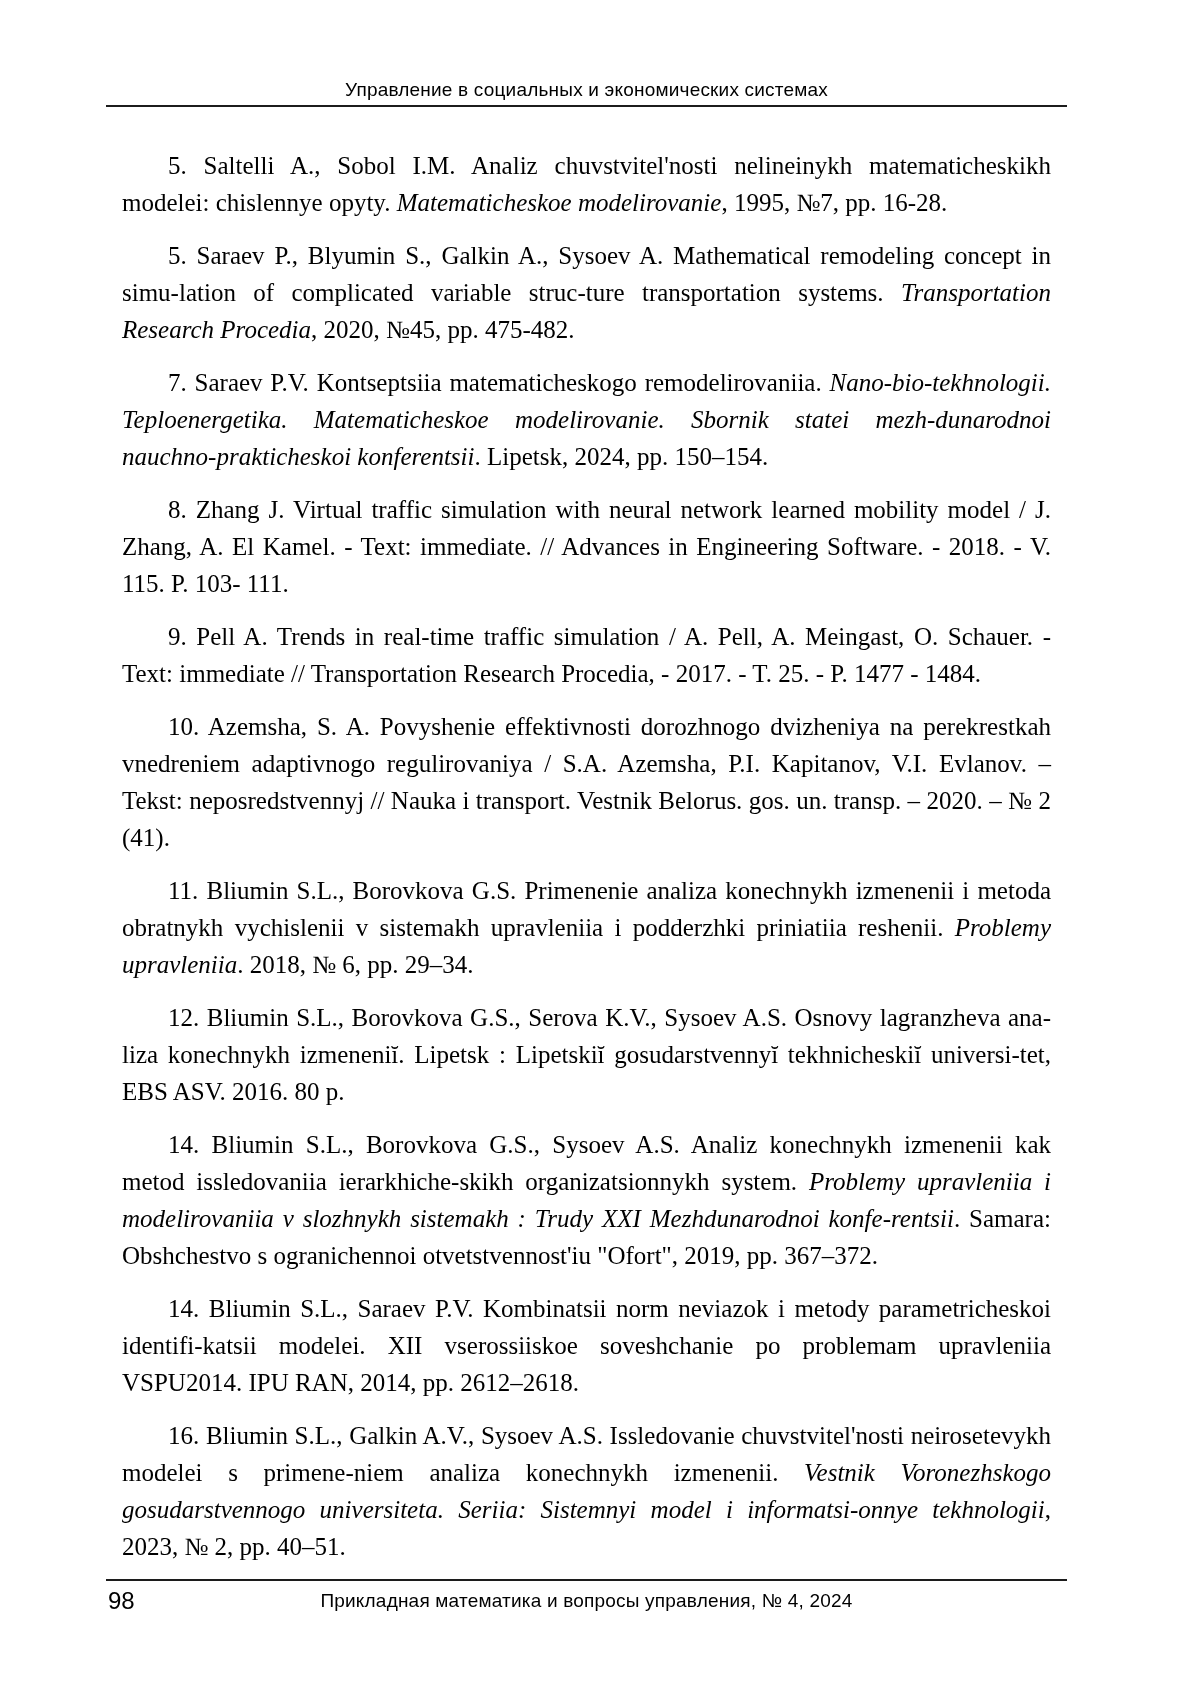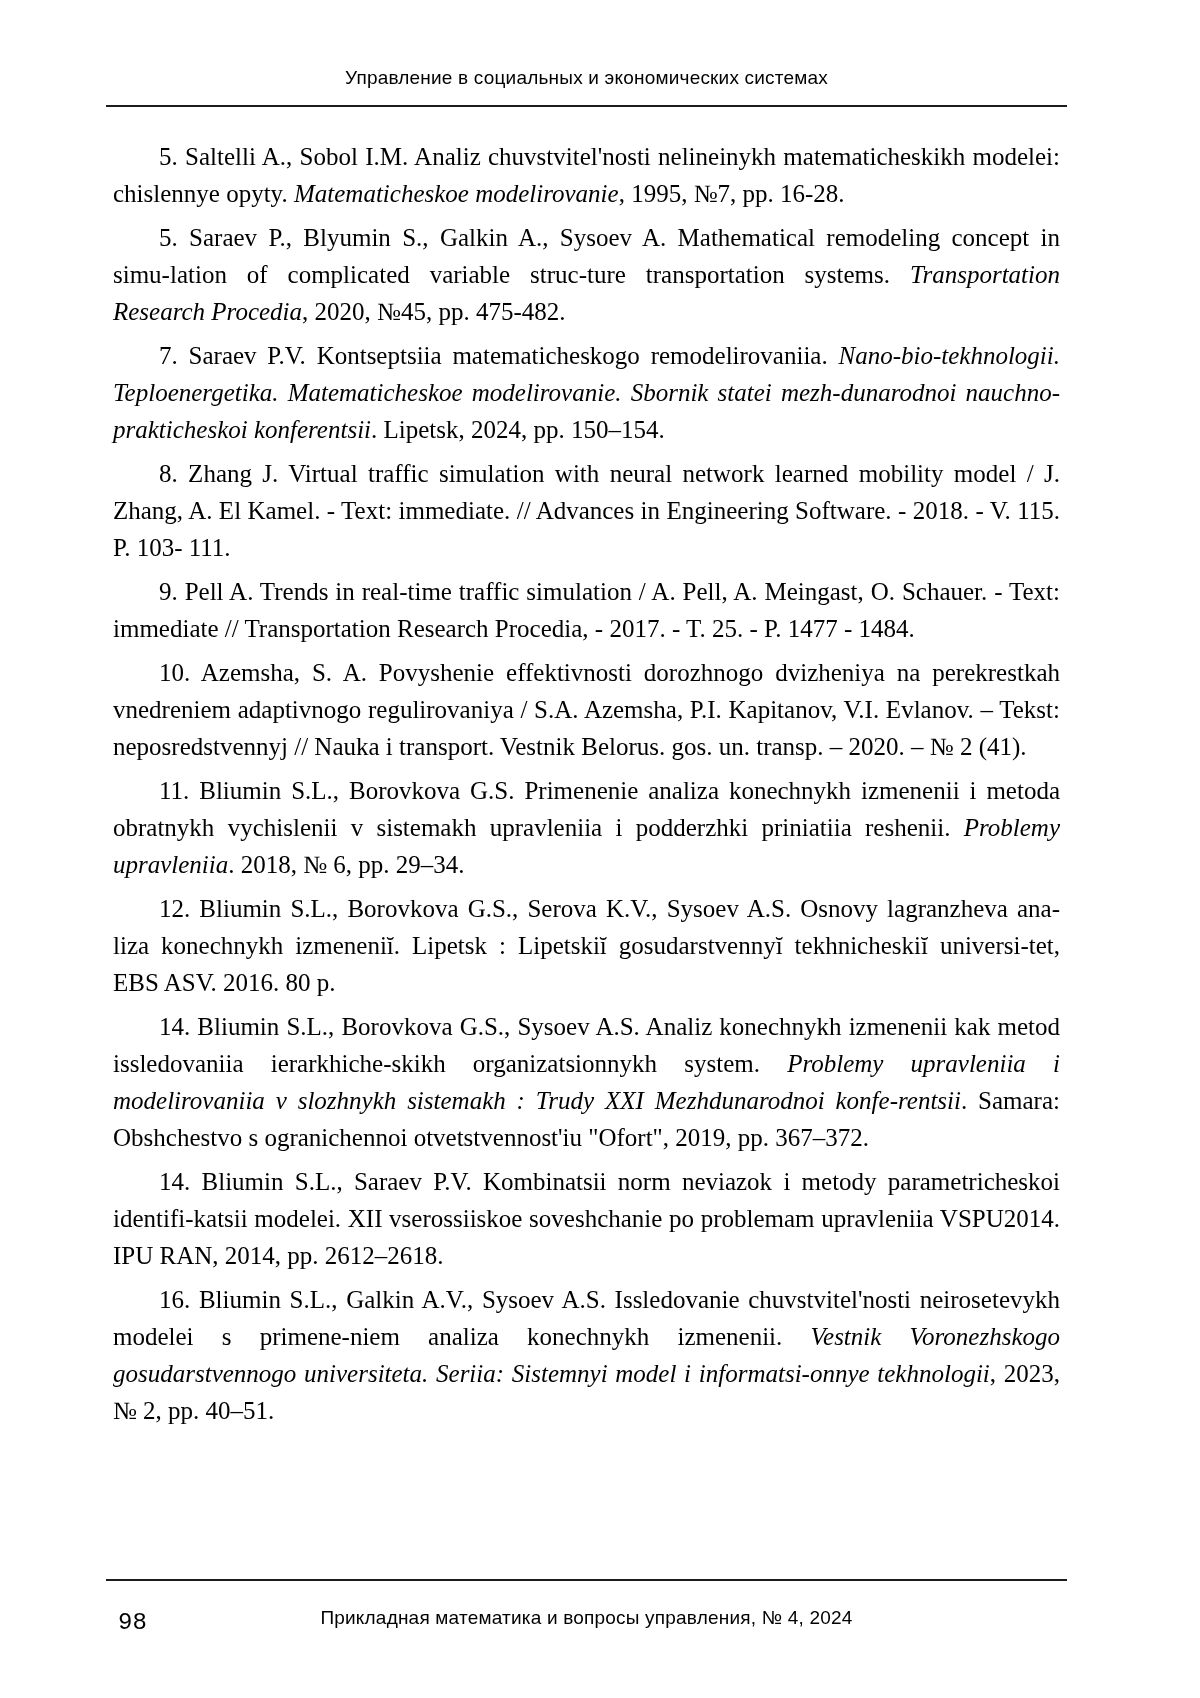--- a/index.html
+++ b/index.html
@@ -31,7 +31,7 @@
     display: flex;
     justify-content: center;
     align-items: flex-end;
-    padding-bottom: 16px;
+    padding-bottom: 4px;
     border-bottom: 2px solid var(--rule);
     font-family: "Liberation Sans", sans-serif;
     font-size: 19px;

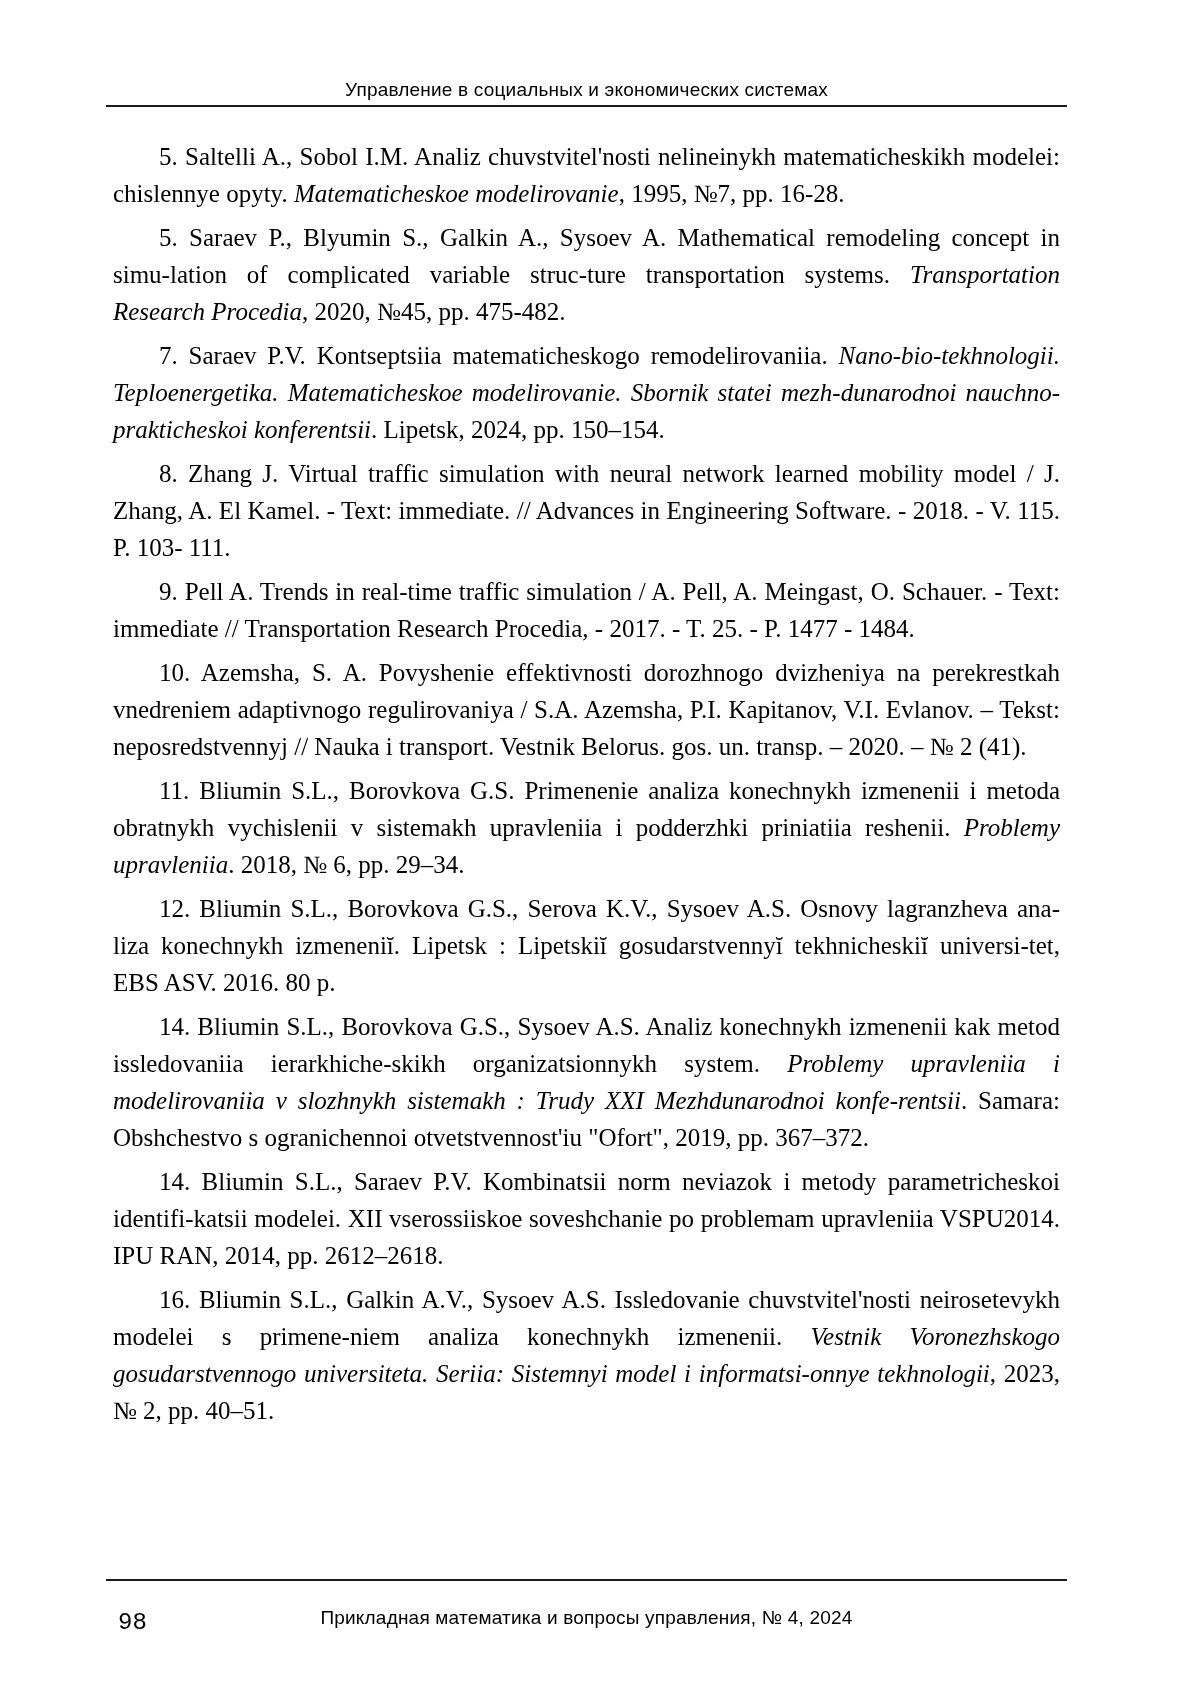--- a/index.html
+++ b/index.html
@@ -47,7 +47,7 @@
     text-align: justify;
   }
   .references p {
-    margin: 7px;
+    margin: 16px;
     padding: 0;
     text-indent: 46px;
   }

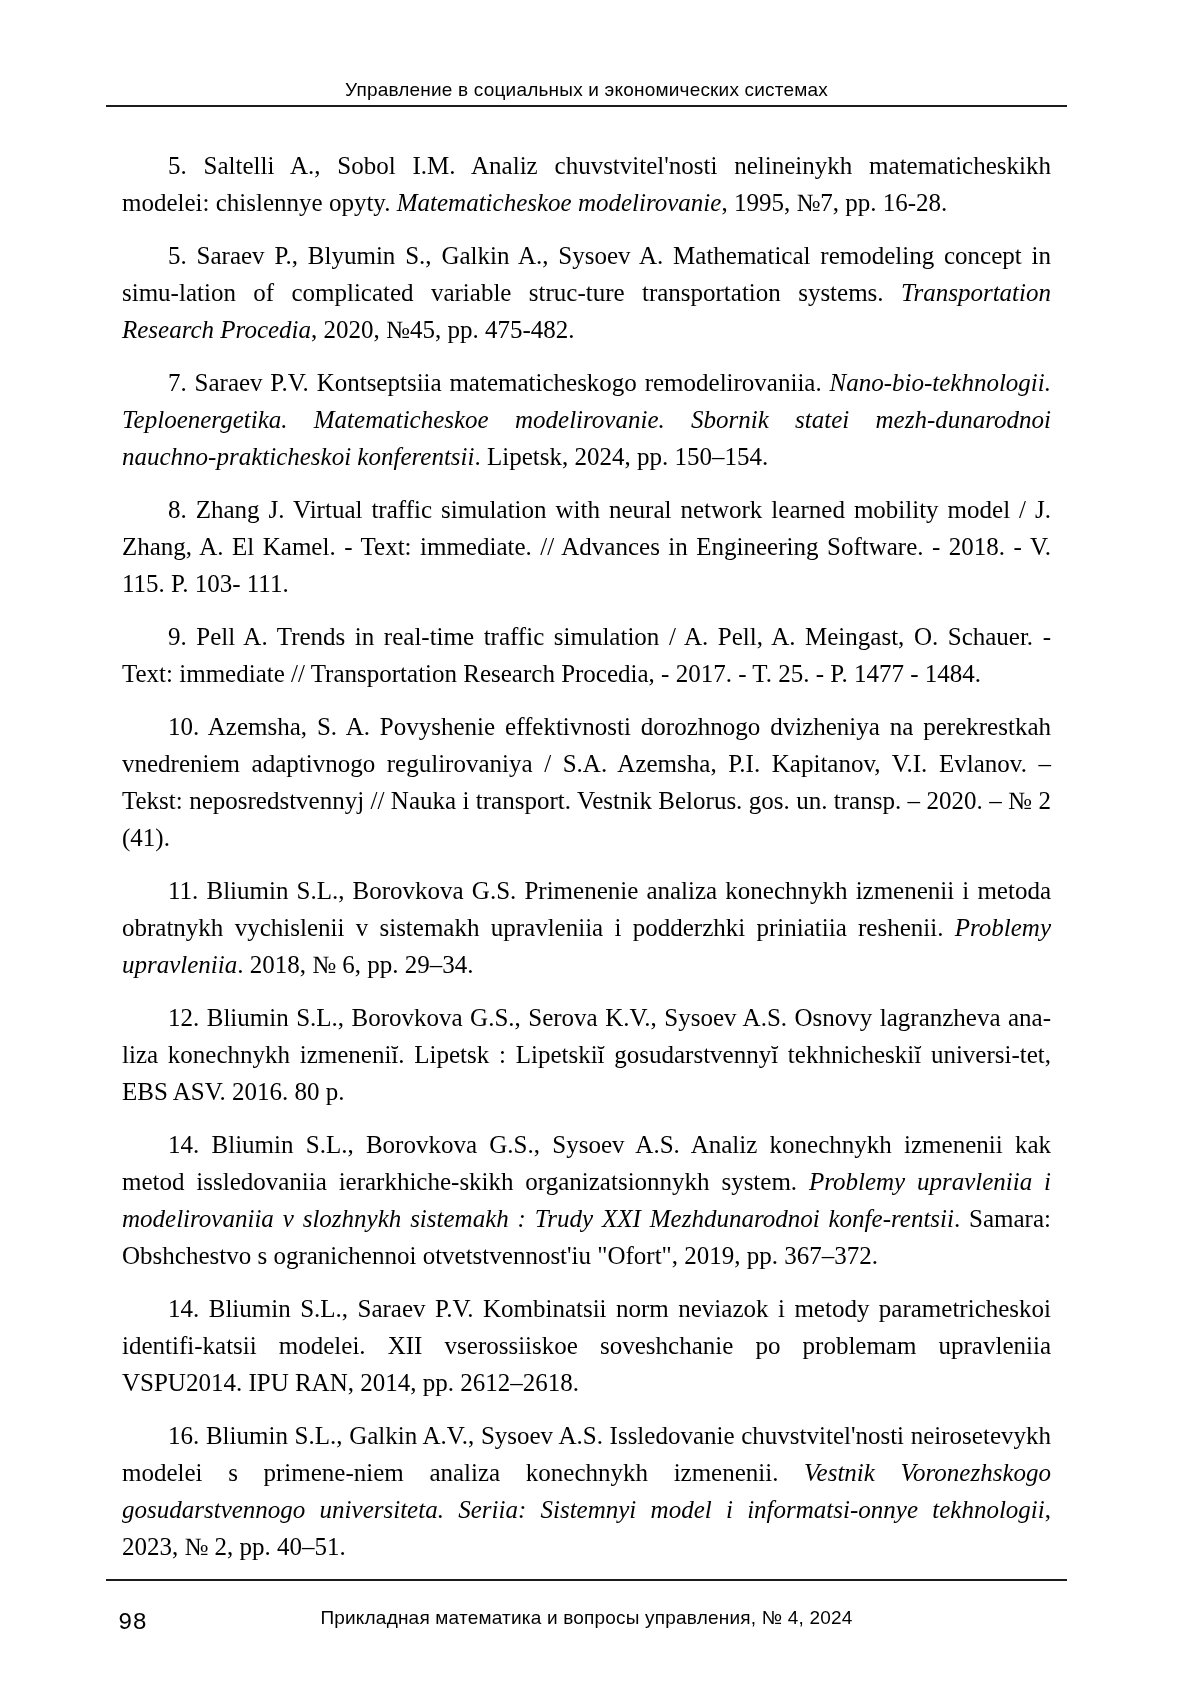--- a/index.html
+++ b/index.html
@@ -64,11 +64,10 @@
   }
   .page-number {
     position: absolute;
-    left: 12px;
+    left: 2px;
     top: 6px;
-    font-family: Liberation Mono, monospace;
+    font-family: Liberation Sans, sans-serif;
     font-size: 24px;
-    margin-top: 22px;
   }
   .journal-line {
     display: block;

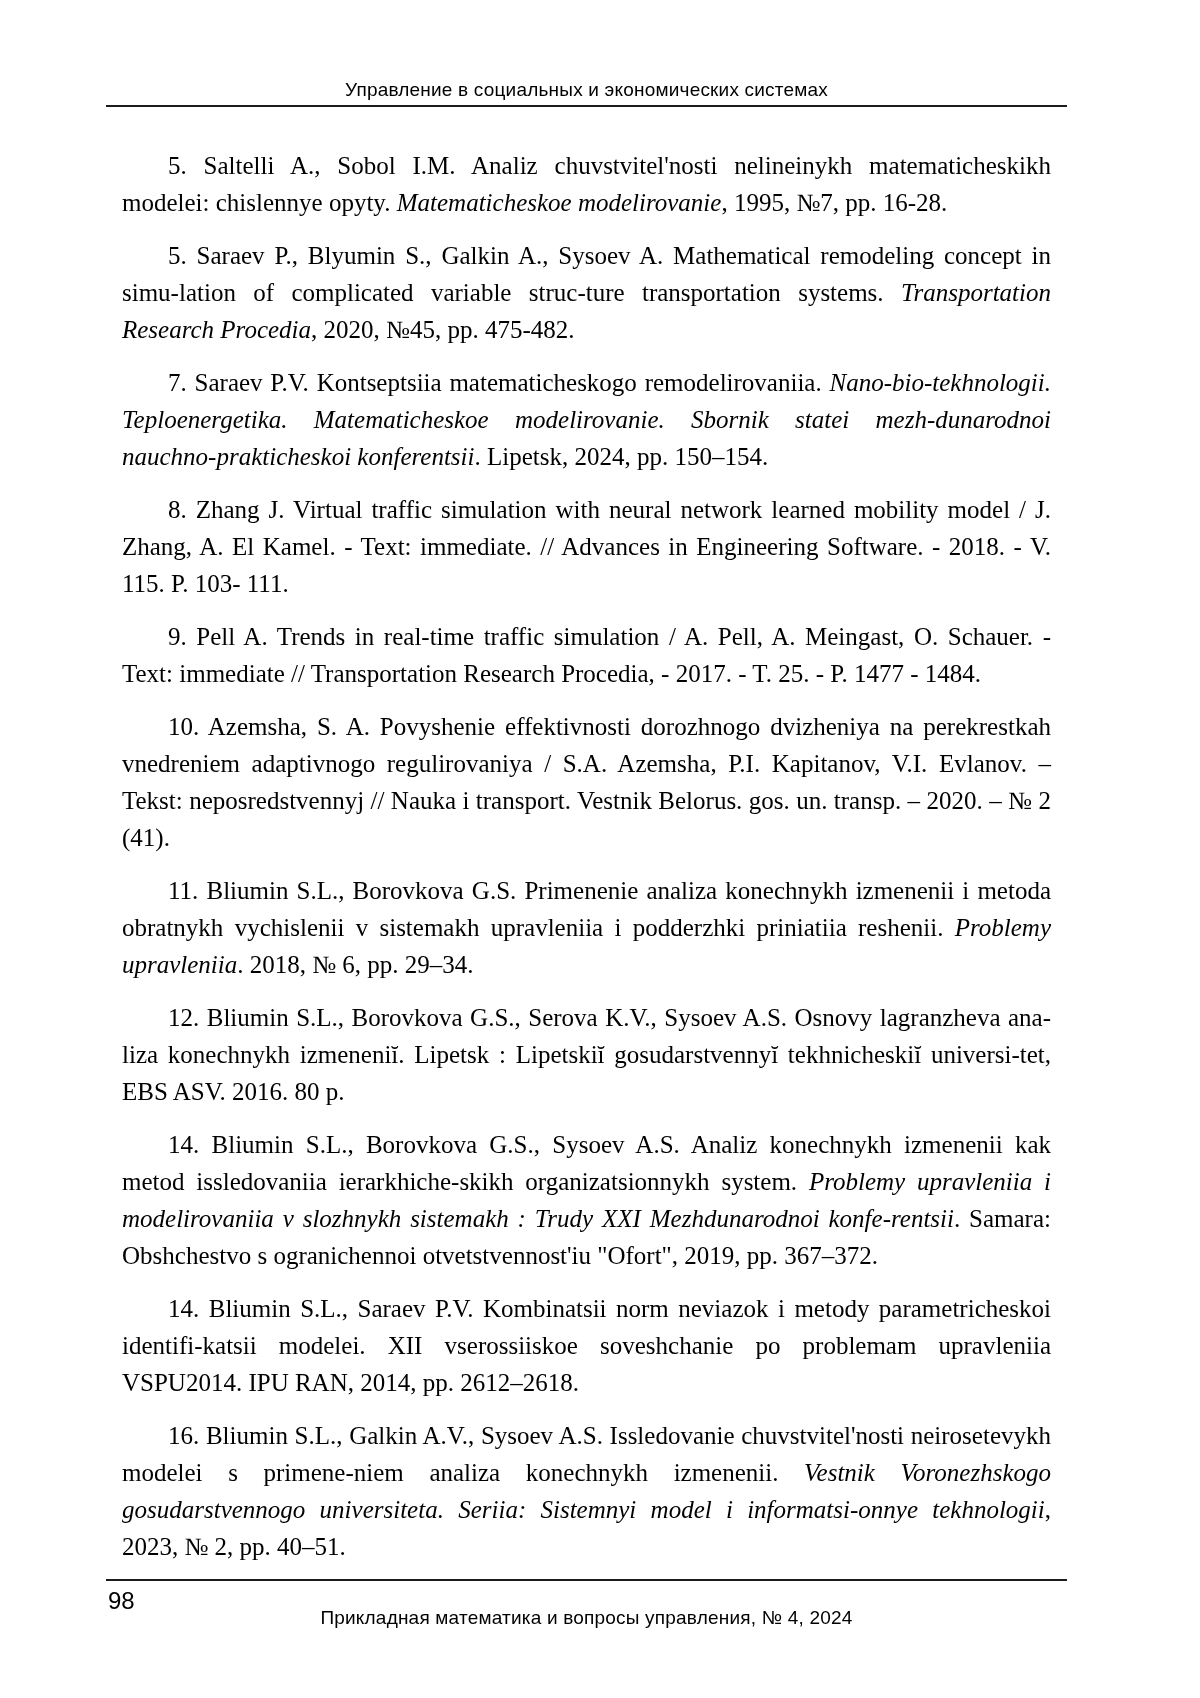--- a/index.html
+++ b/index.html
@@ -72,7 +72,7 @@
   .journal-line {
     display: block;
     text-align: center;
-    padding-top: 26px;
+    padding-top: 9px;
     font-family: "Liberation Sans", sans-serif;
     font-size: 19px;
     letter-spacing: 0.2px;

